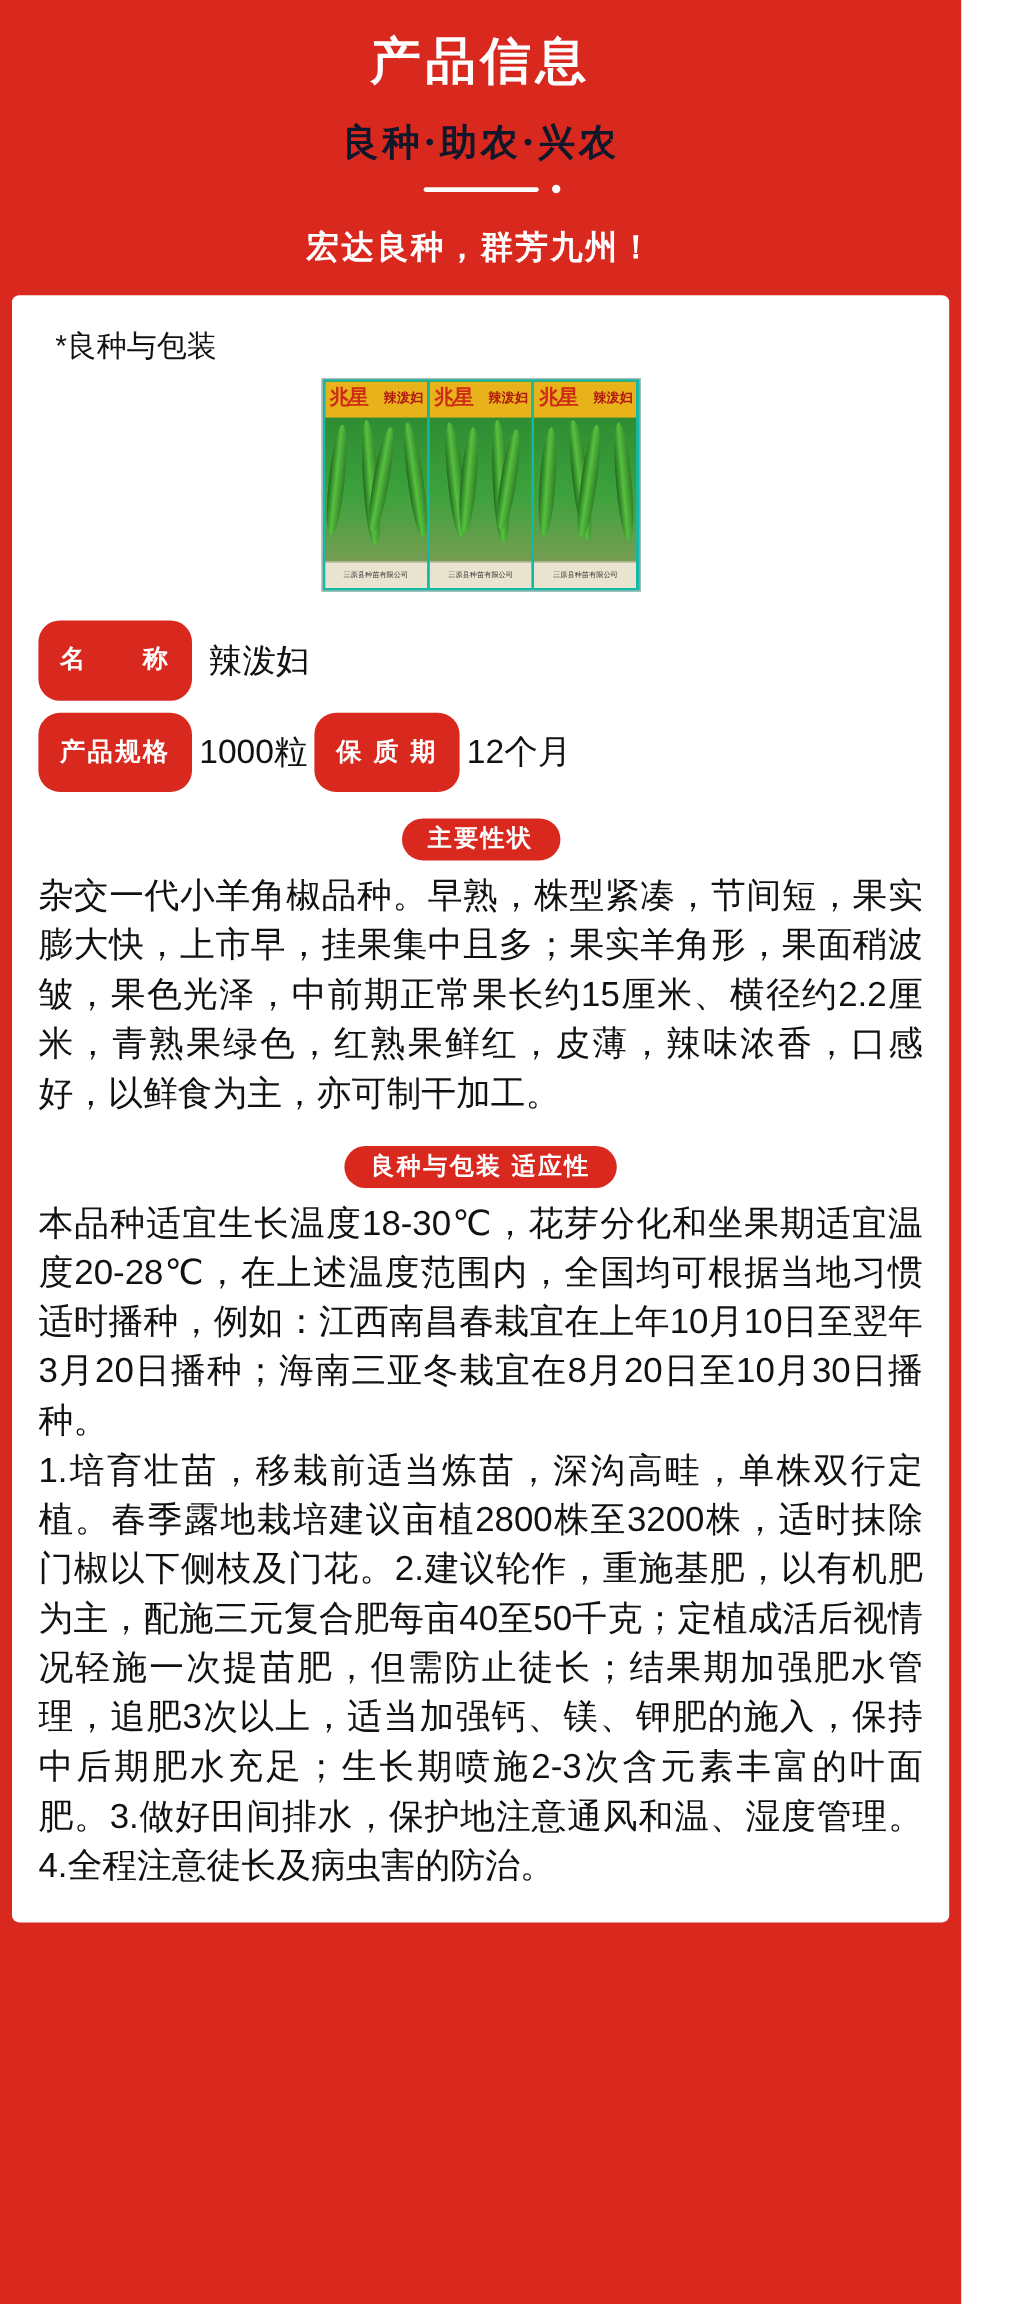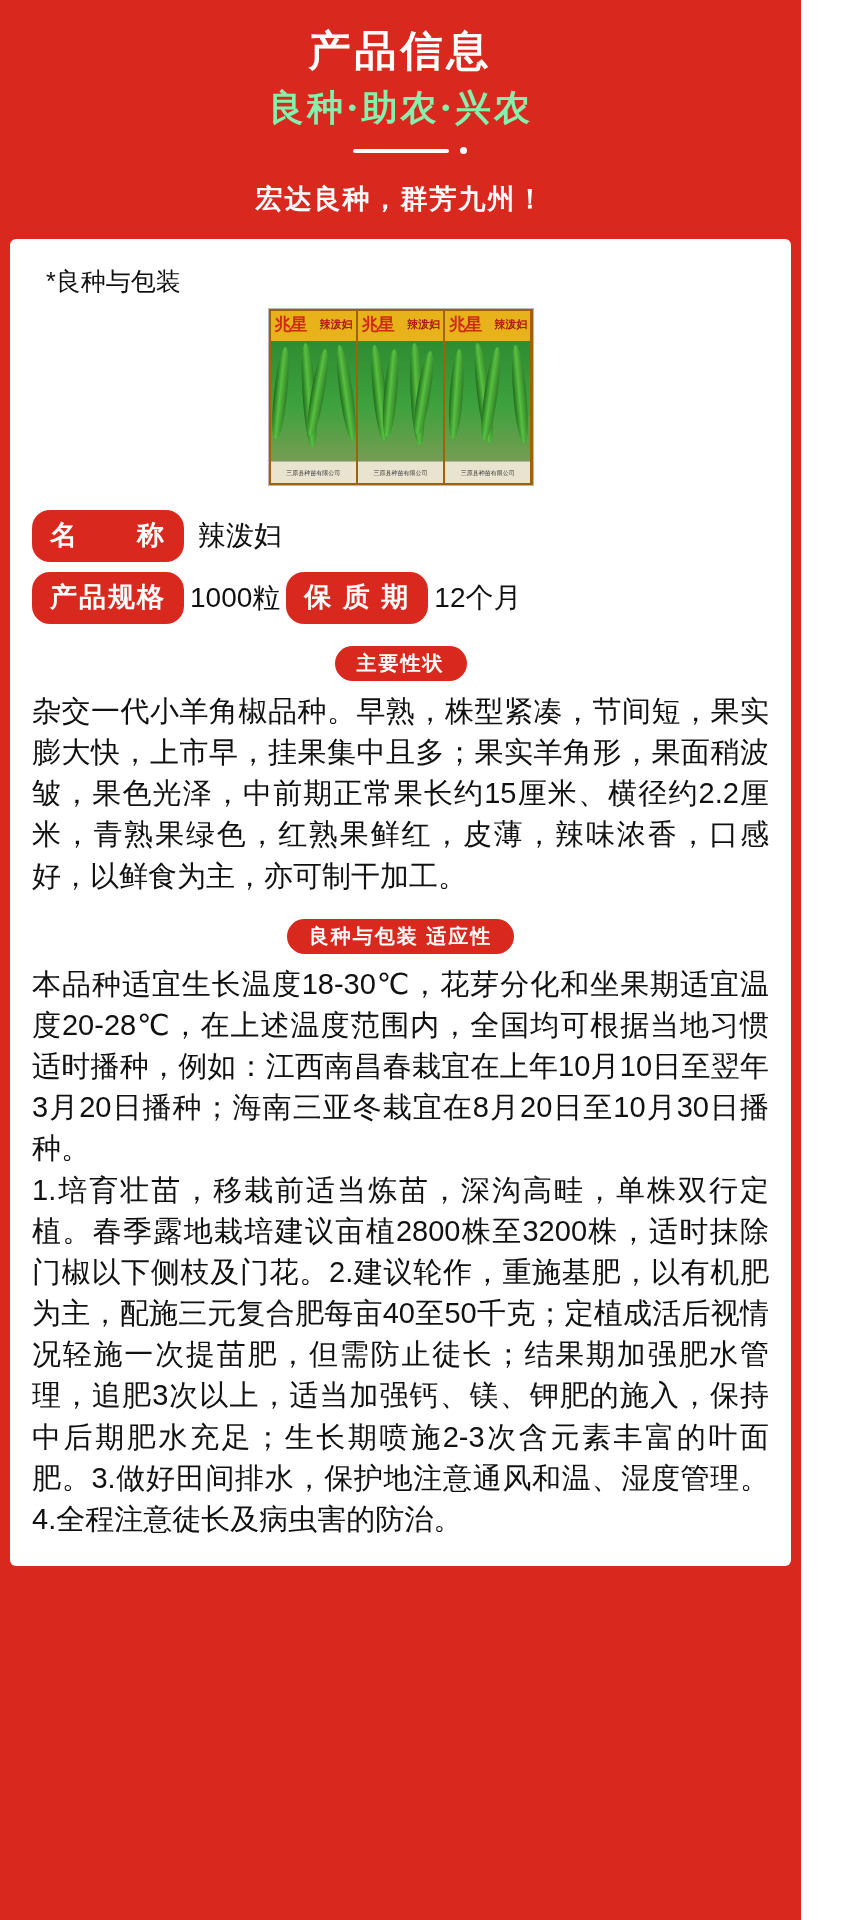--- a/index.html
+++ b/index.html
@@ -28,10 +28,10 @@
     font-family: "DejaVu Sans", sans-serif;
   }
   .header-sub {
-    font-size: 36px;
-    color: #86efac;
+    font-size: 31px;
+    color: #0f172a;
     letter-spacing: 3px;
-    margin-top: 8px;
+    margin-top: 22px;
     font-family: "DejaVu Serif", serif;
     font-weight: bold;
   }

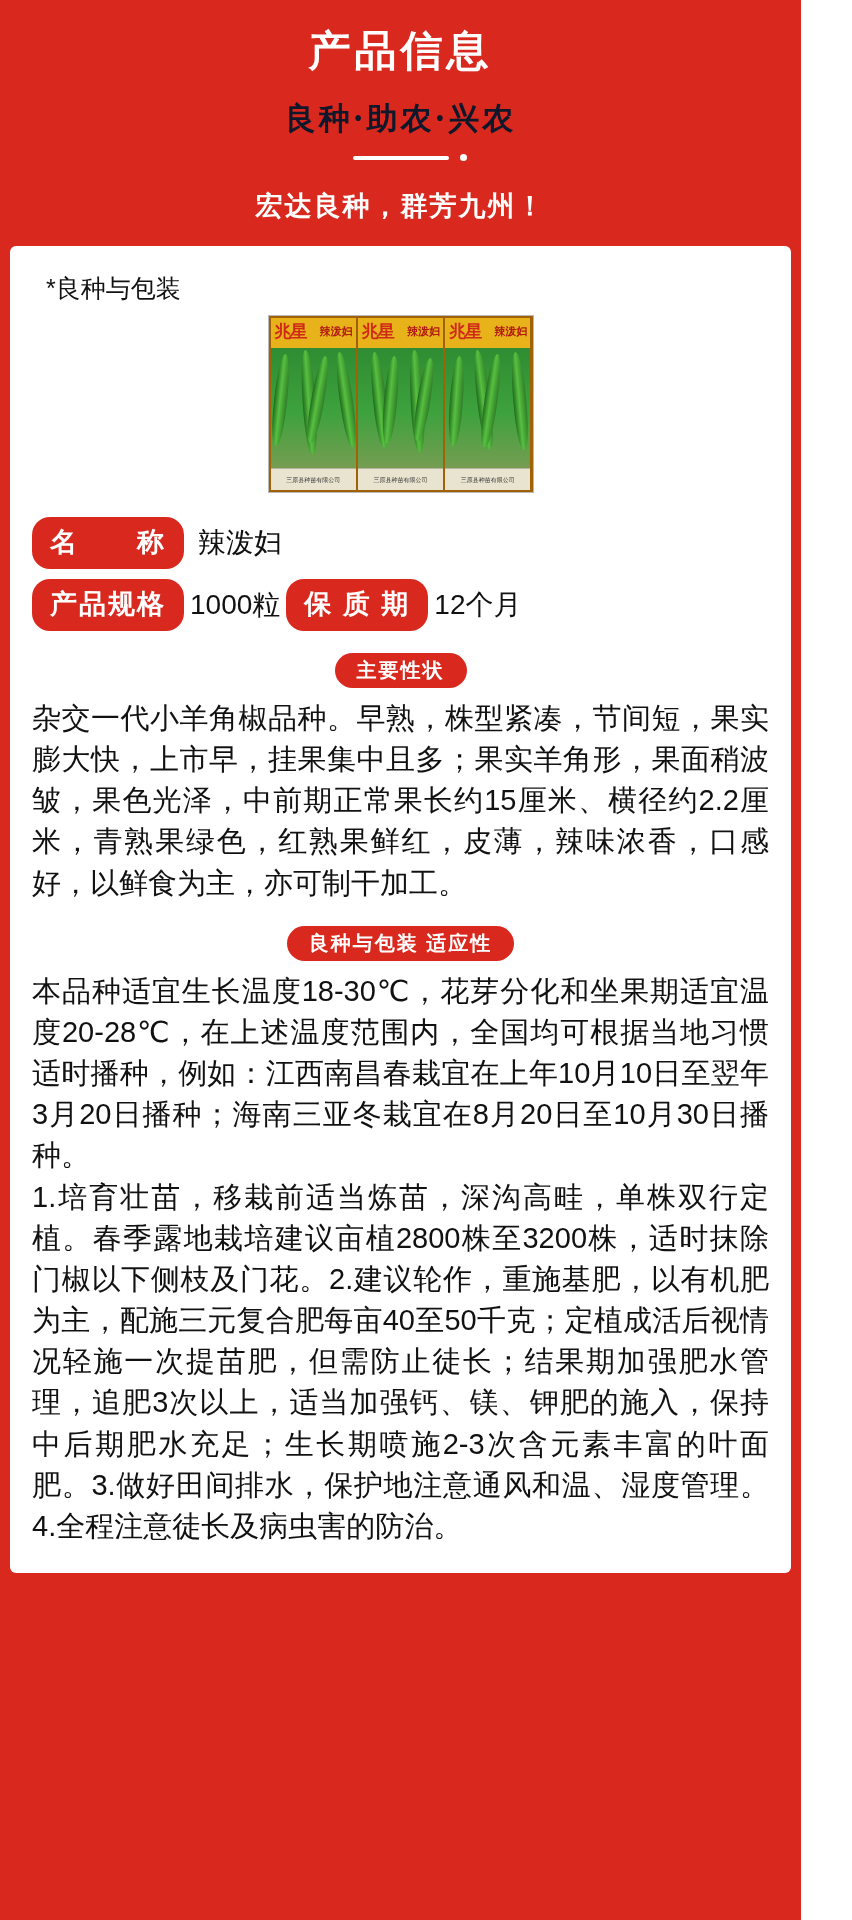--- a/index.html
+++ b/index.html
@@ -83,7 +83,7 @@
     height: 178px;
     display: flex;
     gap: 2px;
-    background: #a16207;
+    background: #14b8a6;
     padding: 2px;
     border: 1px solid #b9b9b9;
   }

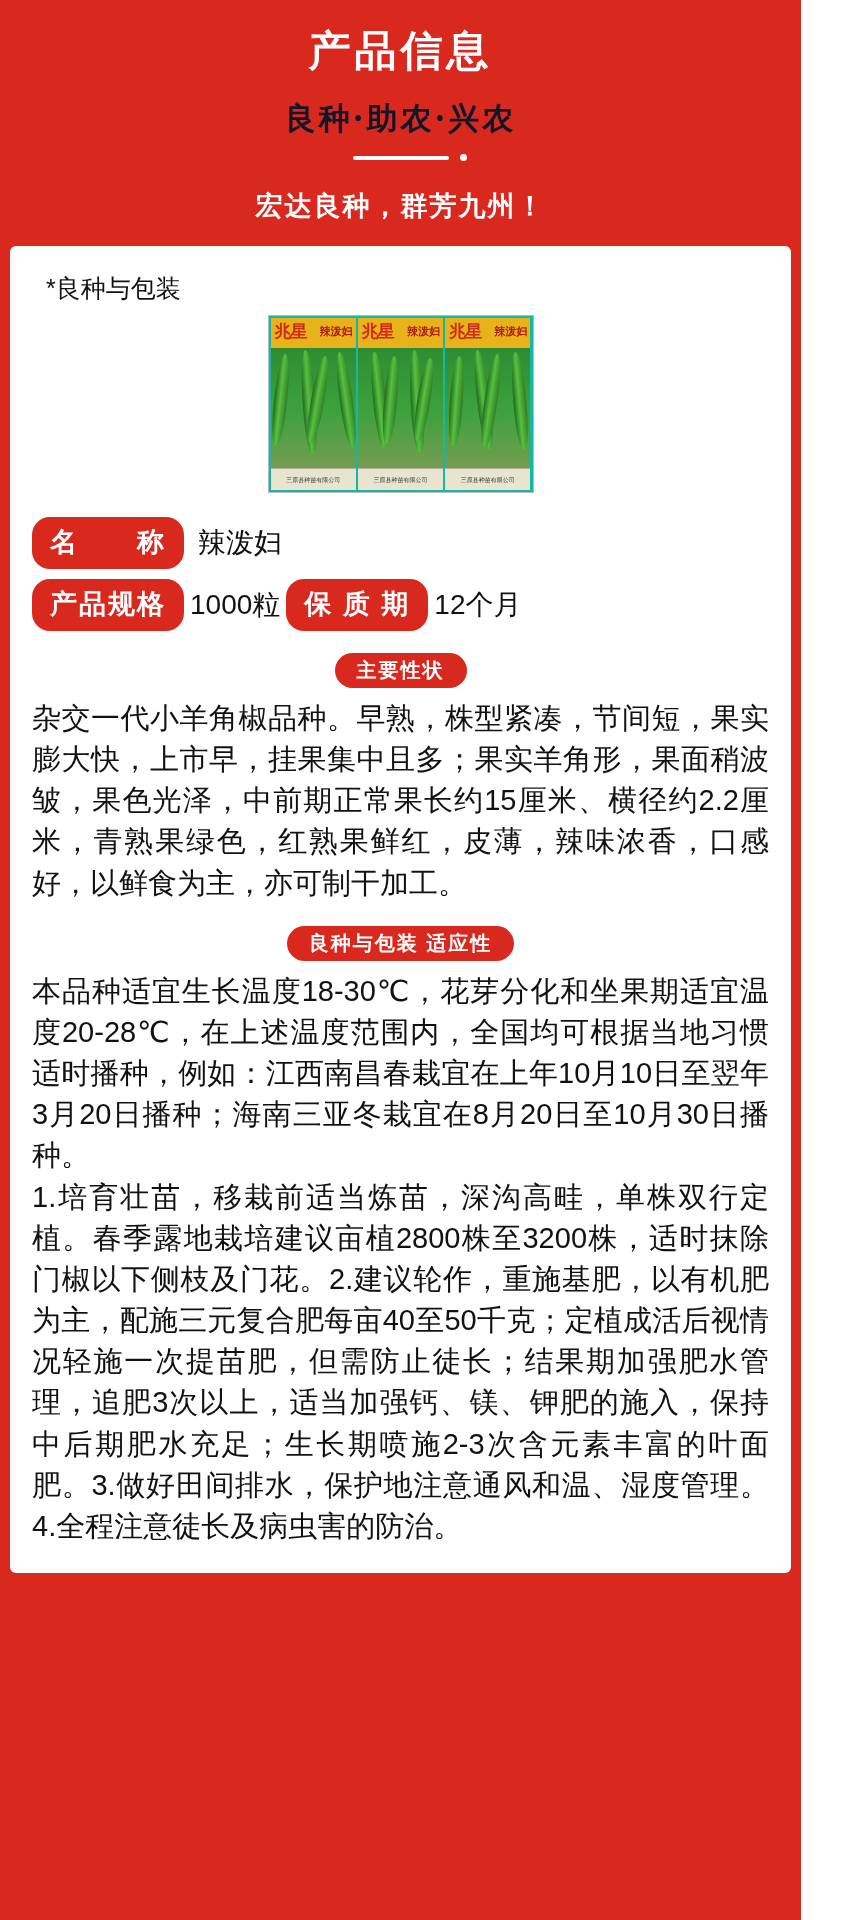--- a/index.html
+++ b/index.html
@@ -144,8 +144,8 @@
     color: #ffffff;
     font-weight: bold;
     border-radius: 18px;
-    font-size: 27px;
-    padding: 9px 18px;
+    font-size: 21px;
+    padding: 20px 18px;
     white-space: nowrap;
     letter-spacing: 2px;
     line-height: 1.25;

